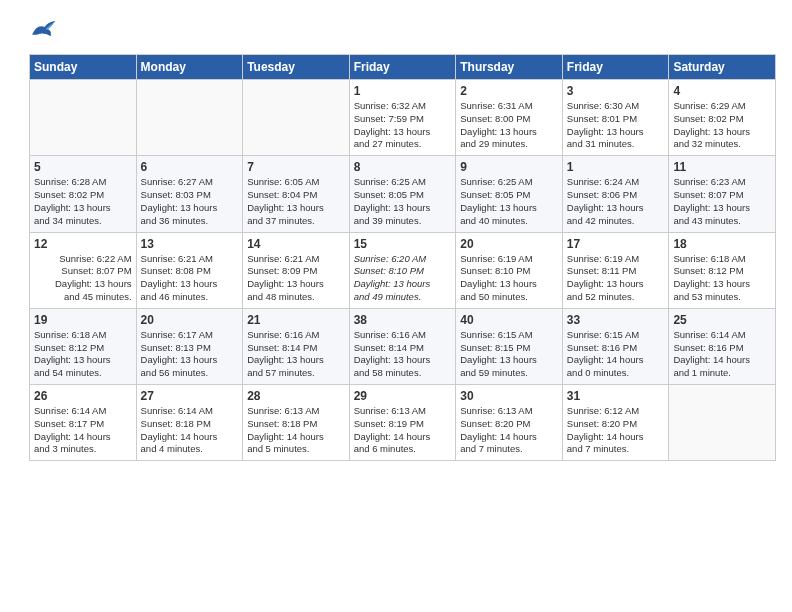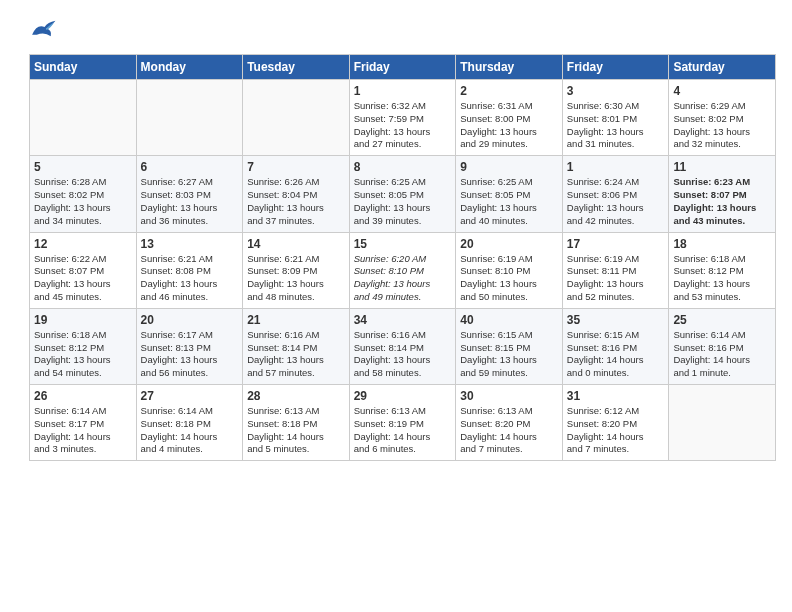--- a/index.html
+++ b/index.html
@@ -171,7 +171,7 @@
           </td>
           <td>
             <span class="day-num">7</span>
-            <div class="day-info" style="white-space: pre-line;">Sunrise: 6:26 AM
+            <div class="day-info" style="white-space: pre-line;">Sunrise: 6:05 AM
 Sunset: 8:04 PM
 Daylight: 13 hours
 and 37 minutes.</div>

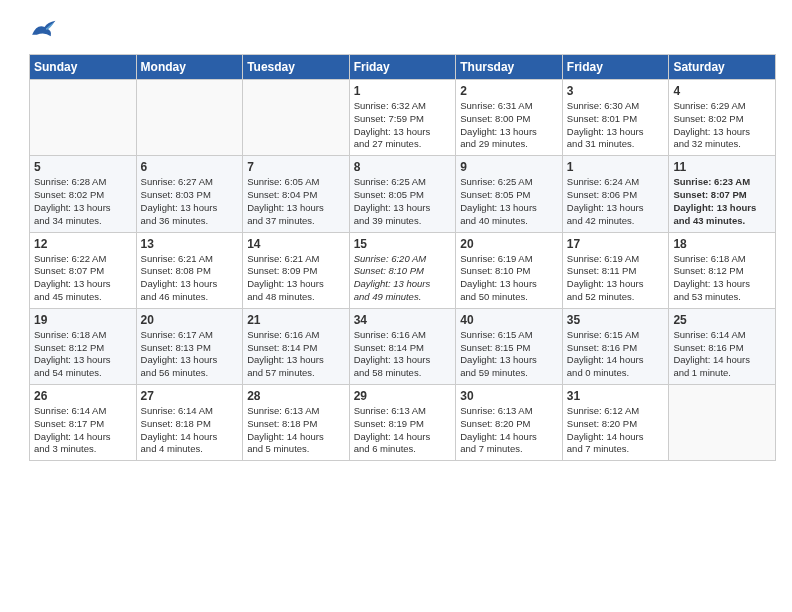--- a/index.html
+++ b/index.html
@@ -199,7 +199,7 @@
           </td>
           <td>
             <span class="day-num">11</span>
-            <div class="day-info" style="white-space: pre-line; font-weight: bold;">Sunrise: 6:23 AM
+            <div class="day-info" style="white-space: pre-line;">Sunrise: 6:23 AM
 Sunset: 8:07 PM
 Daylight: 13 hours
 and 43 minutes.</div>

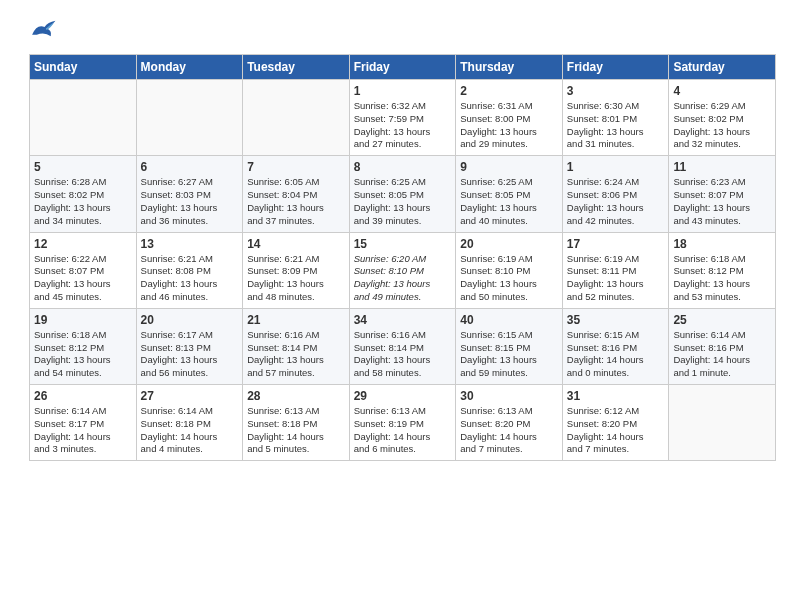--- a/index.html
+++ b/index.html
@@ -208,7 +208,7 @@
         <tr>
           <td>
             <span class="day-num">12</span>
-            <div class="day-info" style="white-space: pre-line;">Sunrise: 6:22 AM
+            <div class="day-info" style="white-space: pre-line; text-align: right;">Sunrise: 6:22 AM
 Sunset: 8:07 PM
 Daylight: 13 hours
 and 45 minutes.</div>

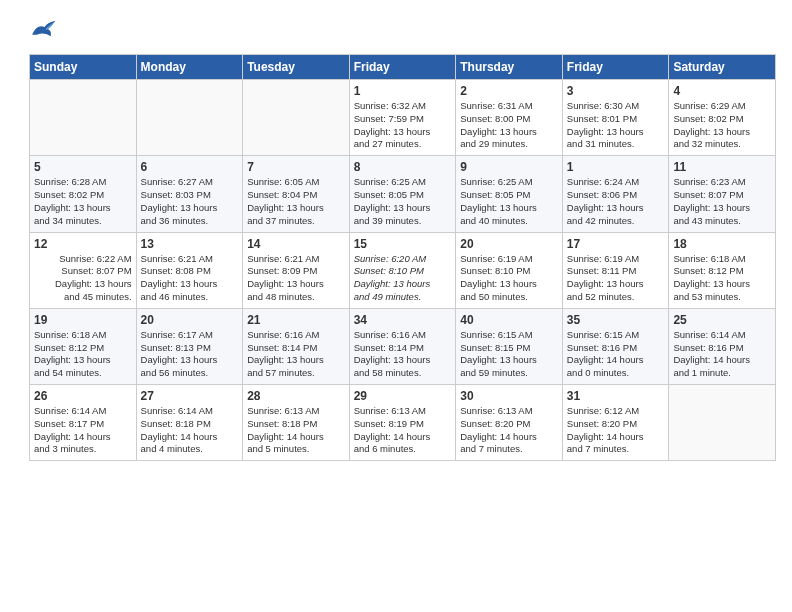--- a/index.html
+++ b/index.html
@@ -279,7 +279,7 @@
 and 57 minutes.</div>
           </td>
           <td>
-            <span class="day-num">34</span>
+            <span class="day-num">38</span>
             <div class="day-info" style="white-space: pre-line;">Sunrise: 6:16 AM
 Sunset: 8:14 PM
 Daylight: 13 hours

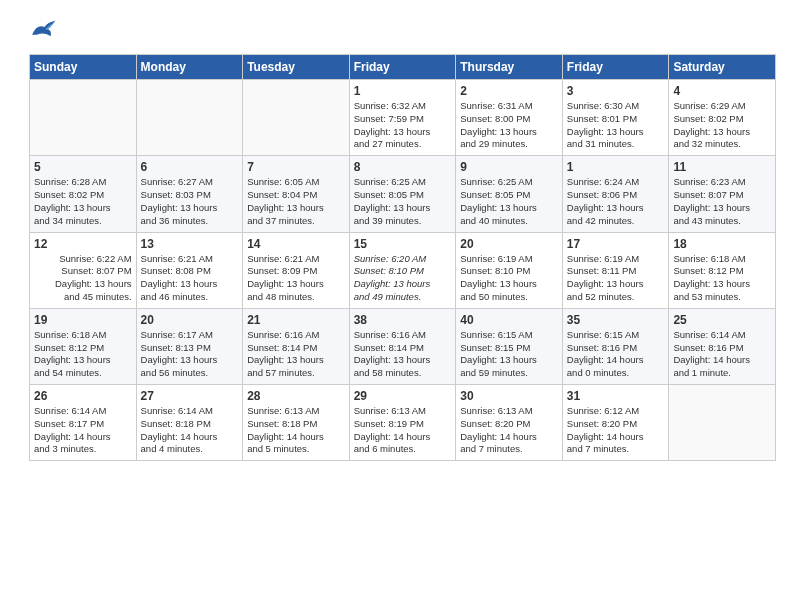--- a/index.html
+++ b/index.html
@@ -293,7 +293,7 @@
 and 59 minutes.</div>
           </td>
           <td>
-            <span class="day-num">35</span>
+            <span class="day-num">33</span>
             <div class="day-info" style="white-space: pre-line;">Sunrise: 6:15 AM
 Sunset: 8:16 PM
 Daylight: 14 hours

